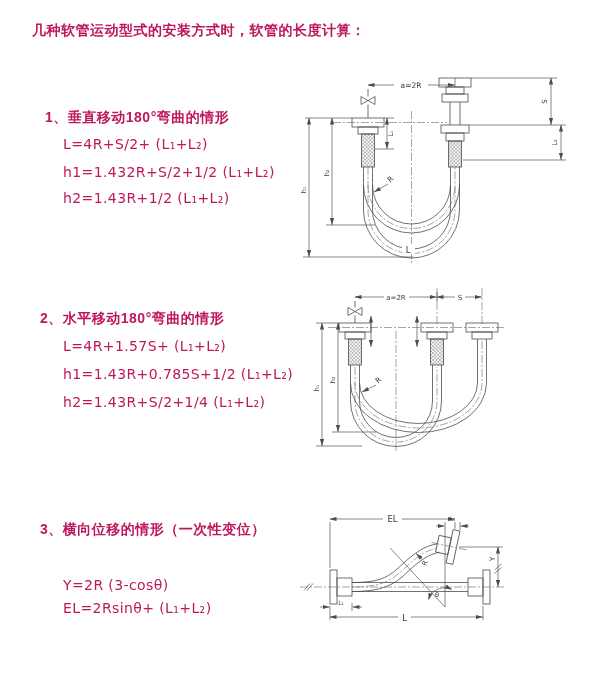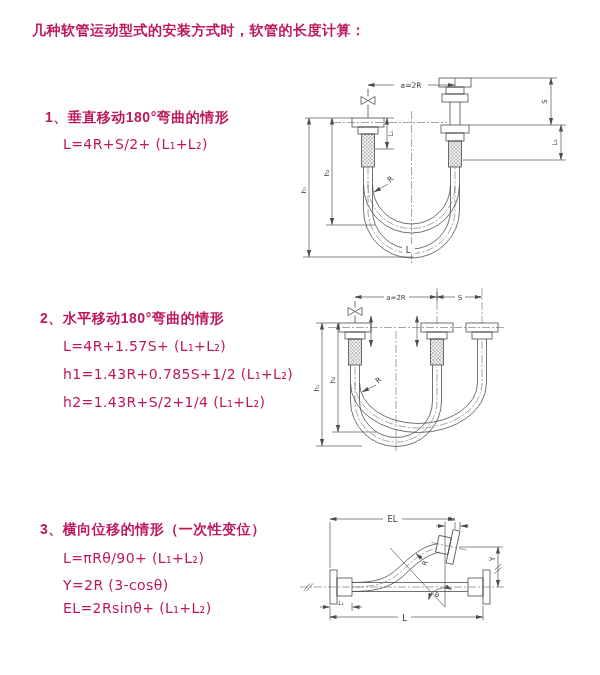--- a/index.html
+++ b/index.html
@@ -27,6 +27,7 @@
 
   <div class="t heading" style="left:45px;top:109px;text-align:center;">1、垂直移动180°弯曲的情形</div>
   <div class="t formula" style="left:63px;top:136px;">L=4R+S/2+ (L₁+L₂)</div>
+  <div class="t formula" style="left:63px;top:164px;">h1=1.432R+S/2+1/2 (L₁+L₂)</div>
 
   <div class="t heading" style="left:40px;top:310px;">2、水平移动180°弯曲的情形</div>
   <div class="t formula" style="left:63px;top:338px;">L=4R+1.57S+ (L₁+L₂)</div>

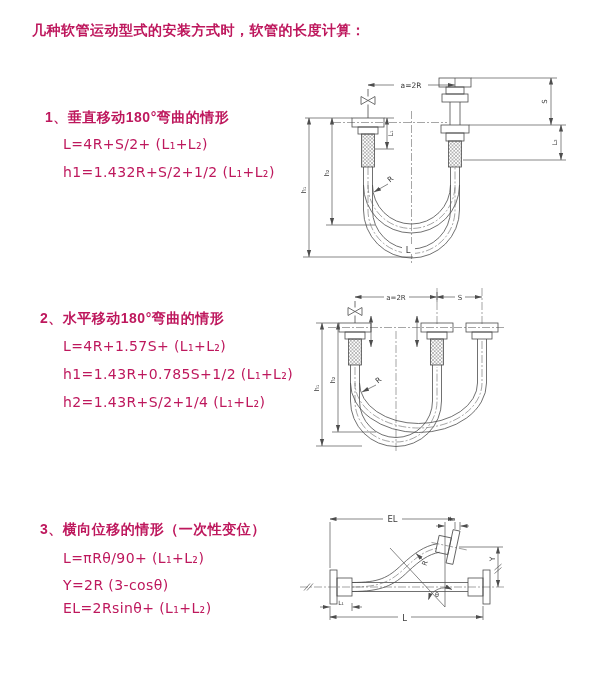--- a/index.html
+++ b/index.html
@@ -28,6 +28,7 @@
   <div class="t heading" style="left:45px;top:109px;text-align:center;">1、垂直移动180°弯曲的情形</div>
   <div class="t formula" style="left:63px;top:136px;">L=4R+S/2+ (L₁+L₂)</div>
   <div class="t formula" style="left:63px;top:164px;">h1=1.432R+S/2+1/2 (L₁+L₂)</div>
+  <div class="t formula" style="left:63px;top:190px;">h2=1.43R+1/2 (L₁+L₂)</div>
 
   <div class="t heading" style="left:40px;top:310px;">2、水平移动180°弯曲的情形</div>
   <div class="t formula" style="left:63px;top:338px;">L=4R+1.57S+ (L₁+L₂)</div>

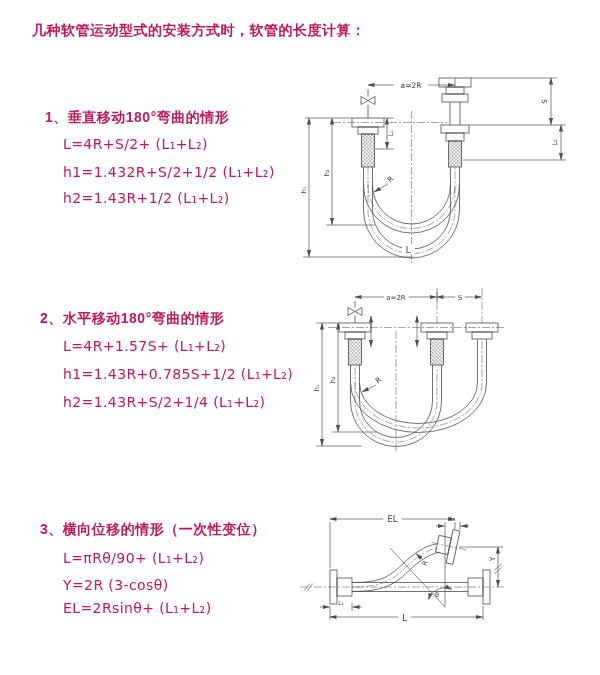--- a/index.html
+++ b/index.html
@@ -36,7 +36,6 @@
   <div class="t formula" style="left:63px;top:394px;">h2=1.43R+S/2+1/4 (L₁+L₂)</div>
 
   <div class="t heading" style="left:40px;top:521px;">3、横向位移的情形（一次性变位）</div>
-  <div class="t formula" style="left:63px;top:550px;">L=πRθ/90+ (L₁+L₂)</div>
   <div class="t formula" style="left:63px;top:577px;">Y=2R (3-cosθ)</div>
   <div class="t formula" style="left:63px;top:600px;">EL=2Rsinθ+ (L₁+L₂)</div>
 

